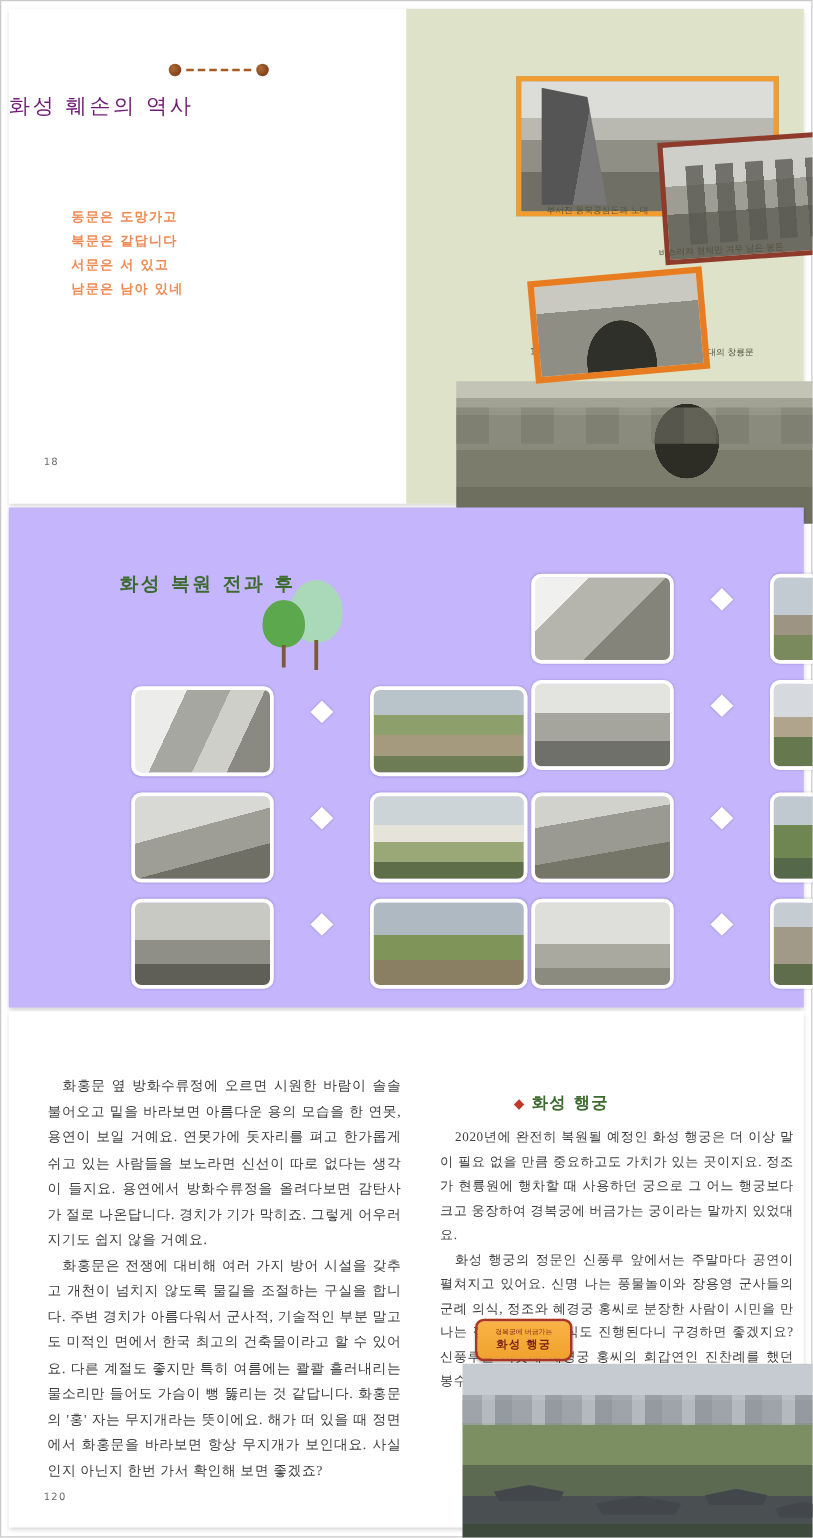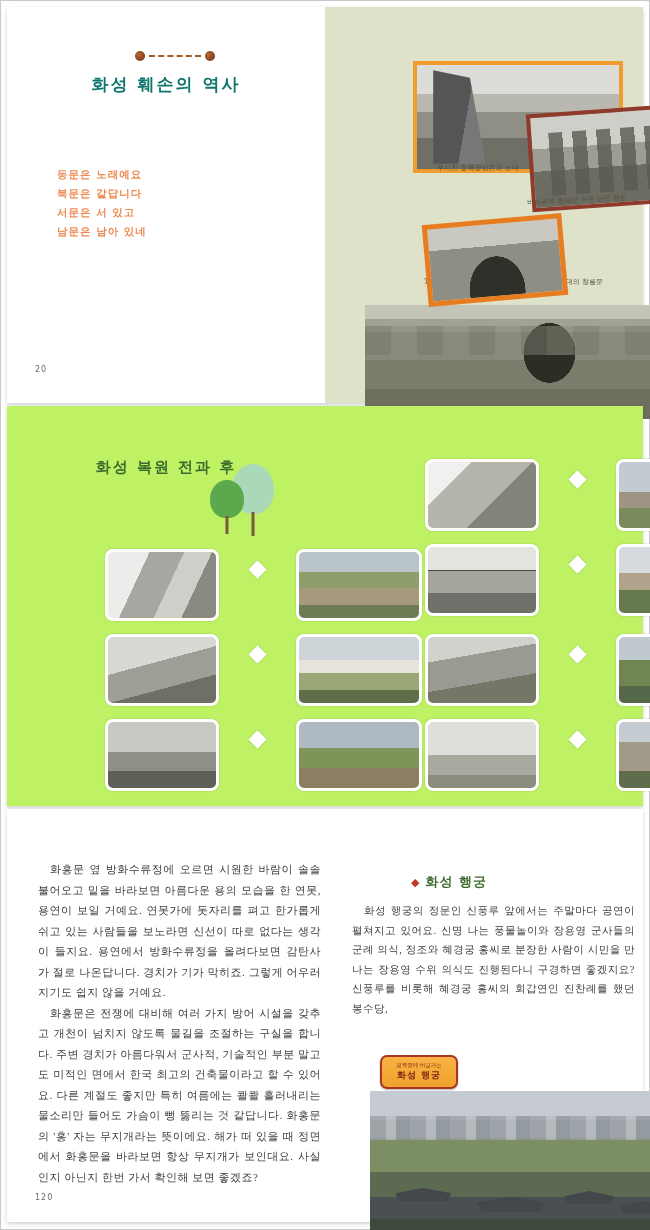--- a/index.html
+++ b/index.html
@@ -18,8 +18,8 @@
   .ornament{position:absolute;left:100px;top:44px;width:136px;display:flex;align-items:center;justify-content:center;gap:4px;}
   .orn-dot{width:10px;height:10px;border-radius:50%;background:radial-gradient(circle at 35% 35%, #b06a32, #6e2f14);}
   .orn-dash{width:52px;border-top:2px dashed #a85a22;height:0;}
-  .h-title{position:absolute;left:0;top:66px;width:318px;text-align:center;
-    font-size:17px;font-weight:bold;color:#0f766e;letter-spacing:2px;}
+  .h-title{position:absolute;left:0;top:66px;width:318px;
+    font-size:17px;font-weight:normal;color:#701a75;letter-spacing:2px;}
   .poem{position:absolute;left:50px;top:158px;color:#ef8a52;font-size:10.5px;line-height:19px;font-weight:bold;letter-spacing:1px;}
   .bodytext{font-family:"Liberation Serif","DejaVu Serif",serif;color:#3d3d3d;font-size:11px;line-height:20.5px;text-align:justify;text-indent:12px;letter-spacing:.5px;}
   #body1{position:absolute;left:32px;top:238px;width:281px;}

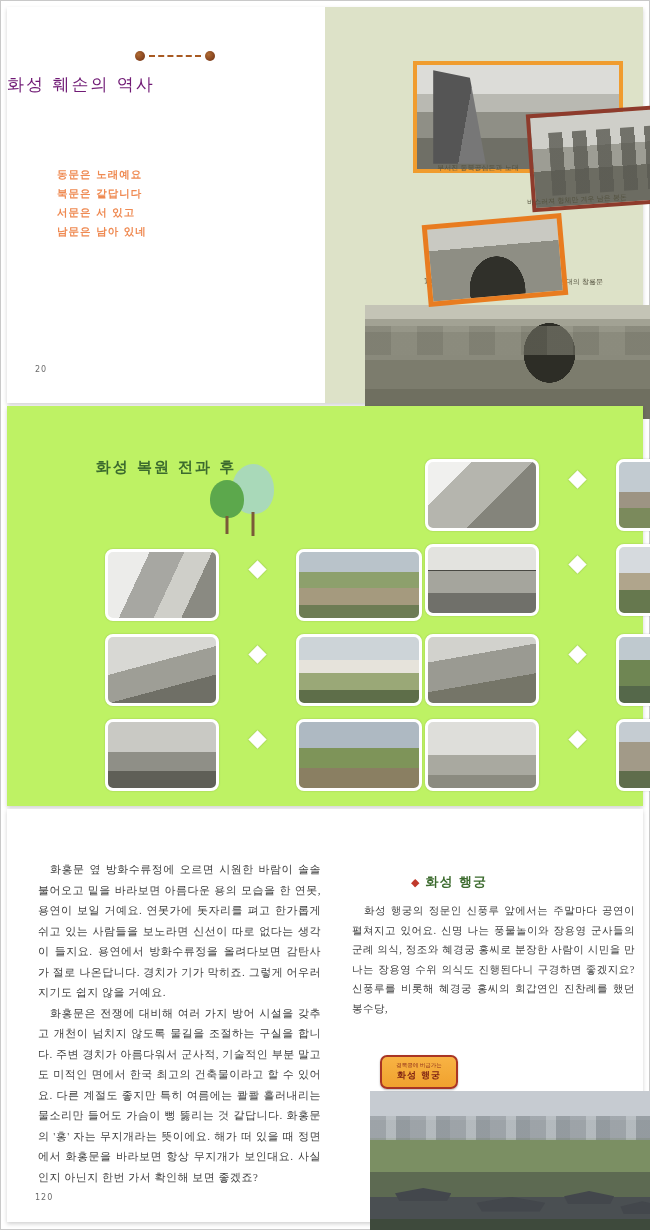--- a/index.html
+++ b/index.html
@@ -116,7 +116,7 @@
   <div class="h-title">화성 훼손의 역사</div>
 
   <div class="poem">
-    <div>동문은 노래예요</div>
+    <div>동문은 도망가고</div>
     <div>북문은 같답니다</div>
     <div>서문은 서 있고</div>
     <div>남문은 남아 있네</div>

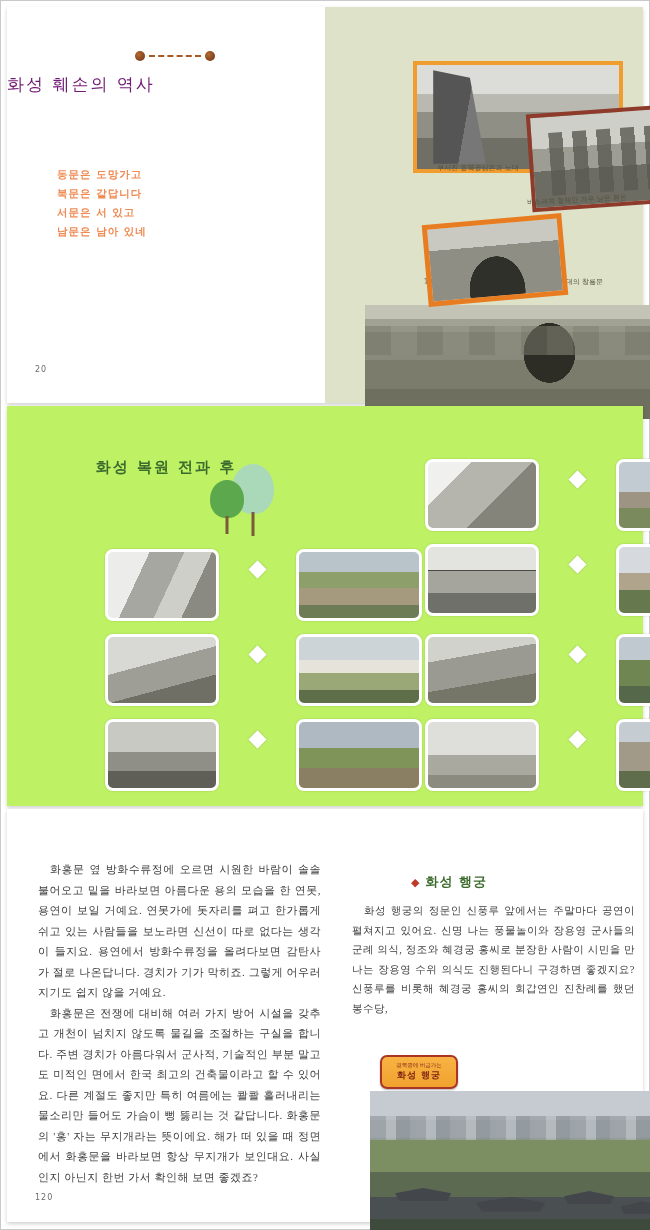--- a/index.html
+++ b/index.html
@@ -122,7 +122,7 @@
     <div>남문은 남아 있네</div>
   </div>
 
-  <div class="pagenum" style="left:28px;top:358px;">20</div>
+  <div class="pagenum" style="left:28px;top:358px;">18</div>
 
   <figure class="photo" id="photoA"></figure>
   <div class="cap" id="capA">부서진 동북공심돈과 노대</div>

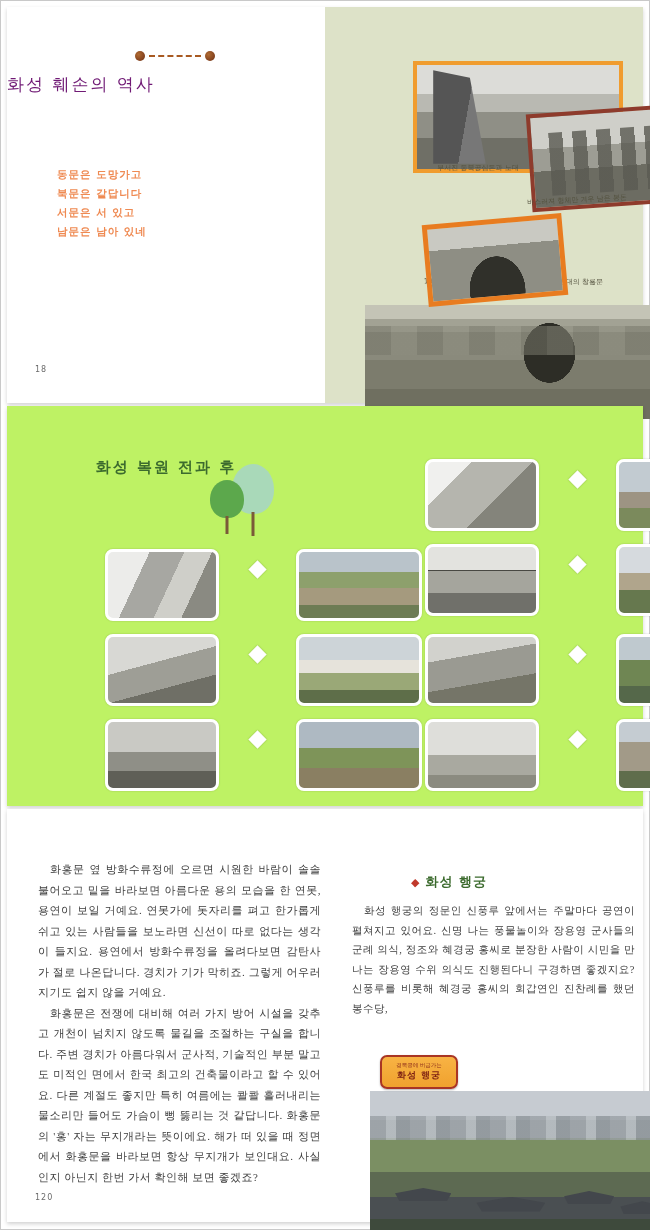--- a/index.html
+++ b/index.html
@@ -10,7 +10,7 @@
   }
   .spread{position:absolute;left:7px;width:636px;box-shadow:0 2px 4px rgba(0,0,0,.18);}
   #spread1{top:7px;height:396px;background:#ffffff;}
-  #spread2{top:406px;height:400px;background:#bef264;}
+  #spread2{top:406px;height:400px;background:#c4b5fd;}
   #spread3{top:809px;height:413px;background:#ffffff;}
 
   

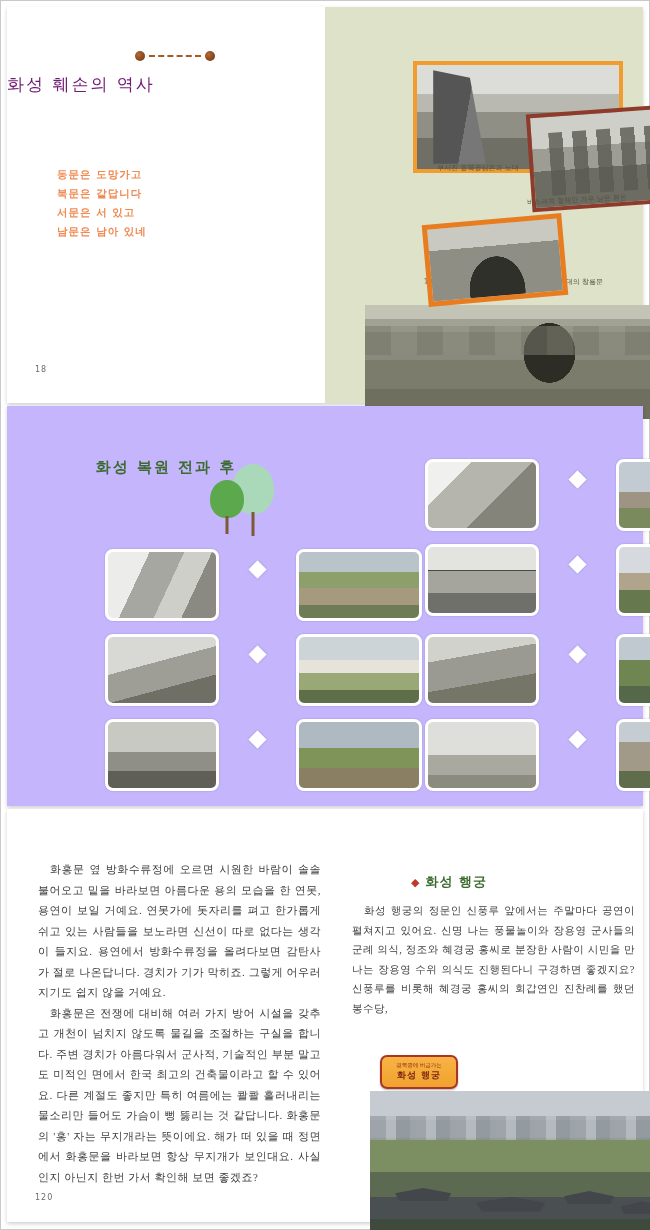--- a/index.html
+++ b/index.html
@@ -240,6 +240,7 @@
     <span>화성 행궁</span>
   </div>
   <div id="body3">
+    <div class="bodytext" style="font-size:10.5px;line-height:19.5px;">2020년에 완전히 복원될 예정인 화성 행궁은 더 이상 말이 필요 없을 만큼 중요하고도 가치가 있는 곳이지요. 정조가 현륭원에 행차할 때 사용하던 궁으로 그 어느 행궁보다 크고 웅장하여 경복궁에 버금가는 궁이라는 말까지 있었대요.</div>
     <div class="bodytext" style="font-size:10.5px;line-height:19.5px;">화성 행궁의 정문인 신풍루 앞에서는 주말마다 공연이 펼쳐지고 있어요. 신명 나는 풍물놀이와 장용영 군사들의 군례 의식, 정조와 혜경궁 홍씨로 분장한 사람이 시민을 만나는 장용영 수위 의식도 진행된다니 구경하면 좋겠지요? 신풍루를 비롯해 혜경궁 홍씨의 회갑연인 진찬례를 했던 봉수당,</div>
   </div>
 

